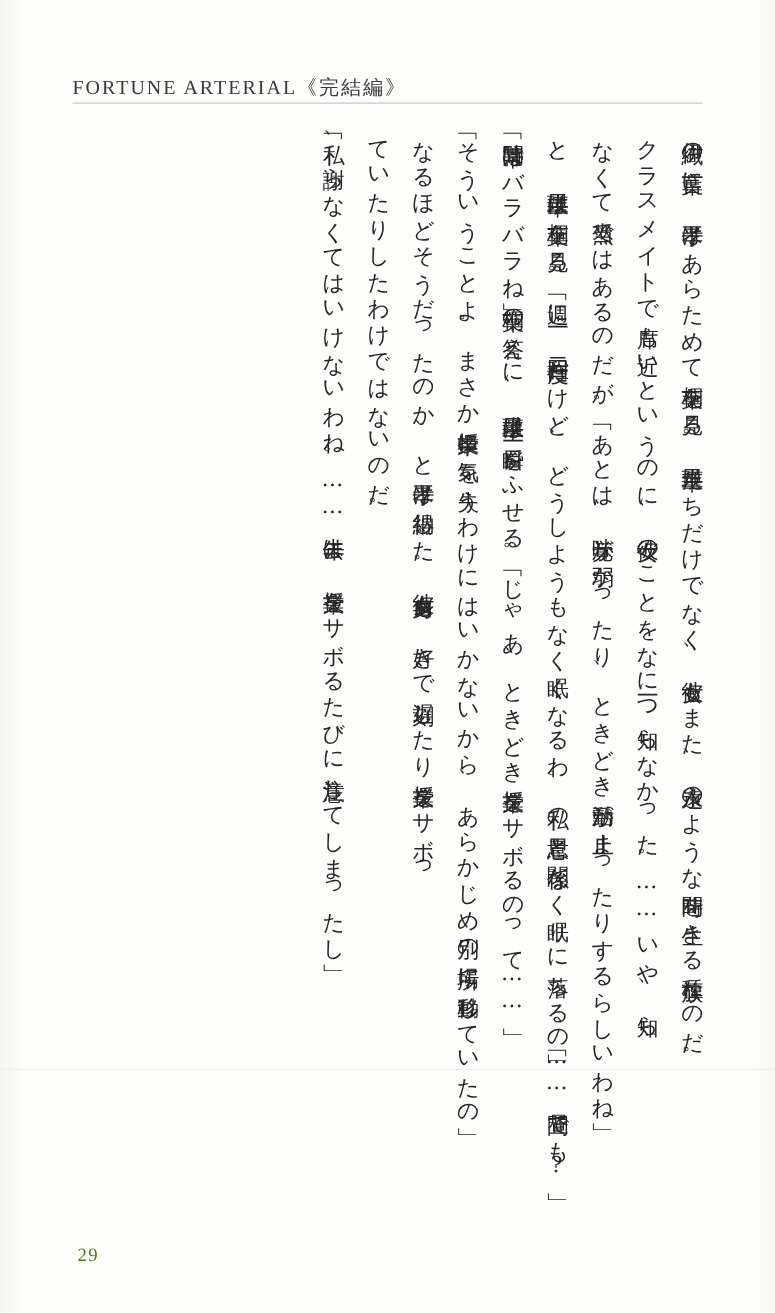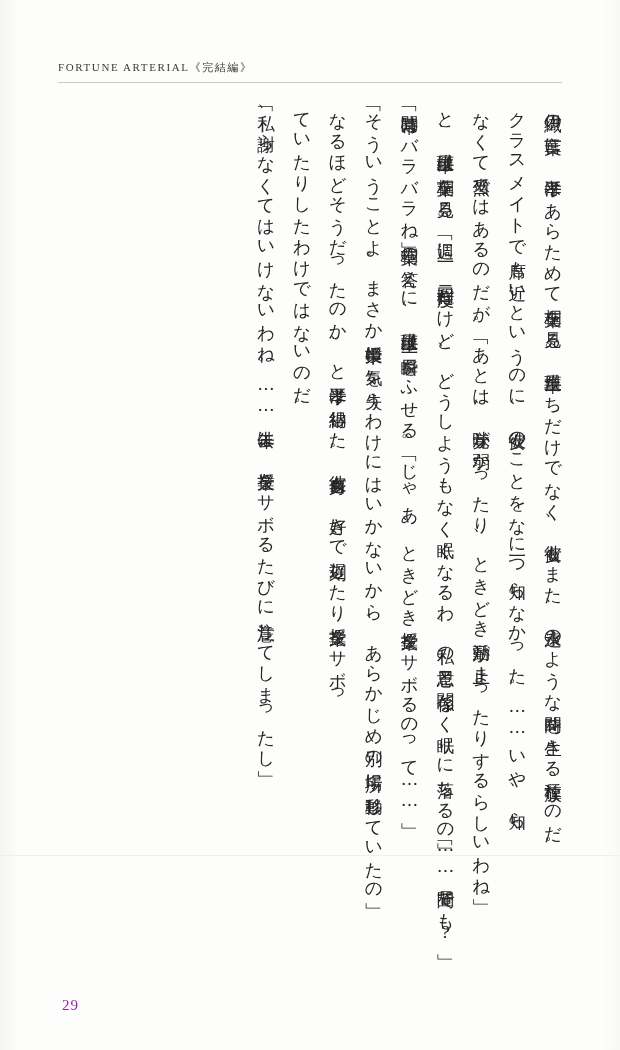--- a/index.html
+++ b/index.html
@@ -32,7 +32,7 @@
   }
   .header-title {
     font-family: "Liberation Serif", serif;
-    font-size: 11px;
+    font-size: 16px;
     letter-spacing: 1.6px;
     color: #3a3a3a;
     white-space: nowrap;

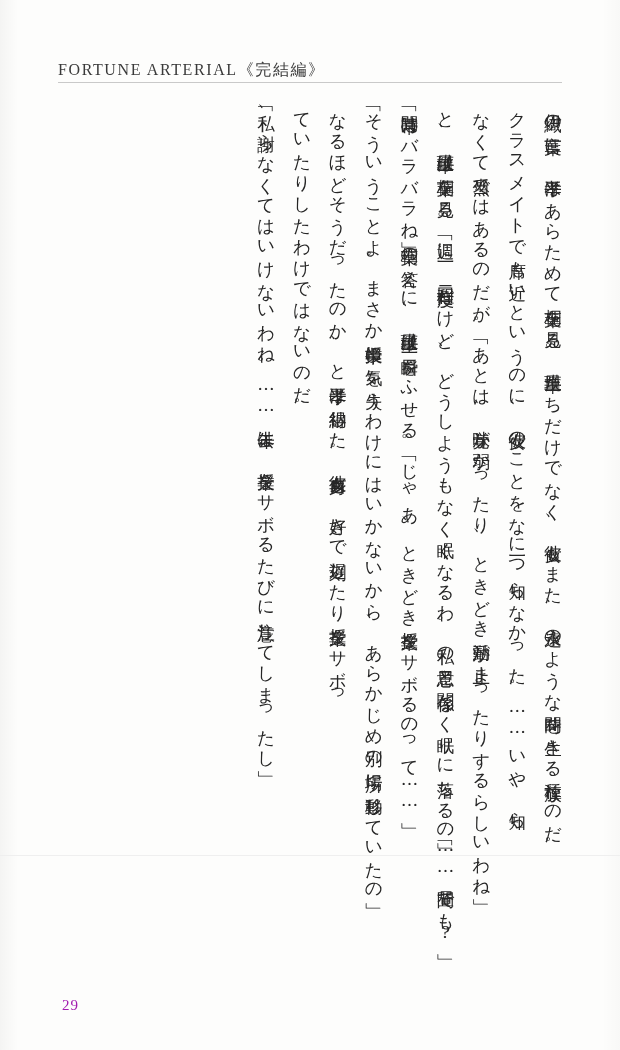--- a/index.html
+++ b/index.html
@@ -79,7 +79,7 @@
     bottom: 36px;
     font-family: "Liberation Serif", serif;
     font-size: 15px;
-    color: #a21caf;
+    color: #4d7c0f;
     letter-spacing: 1px;
   }
 

